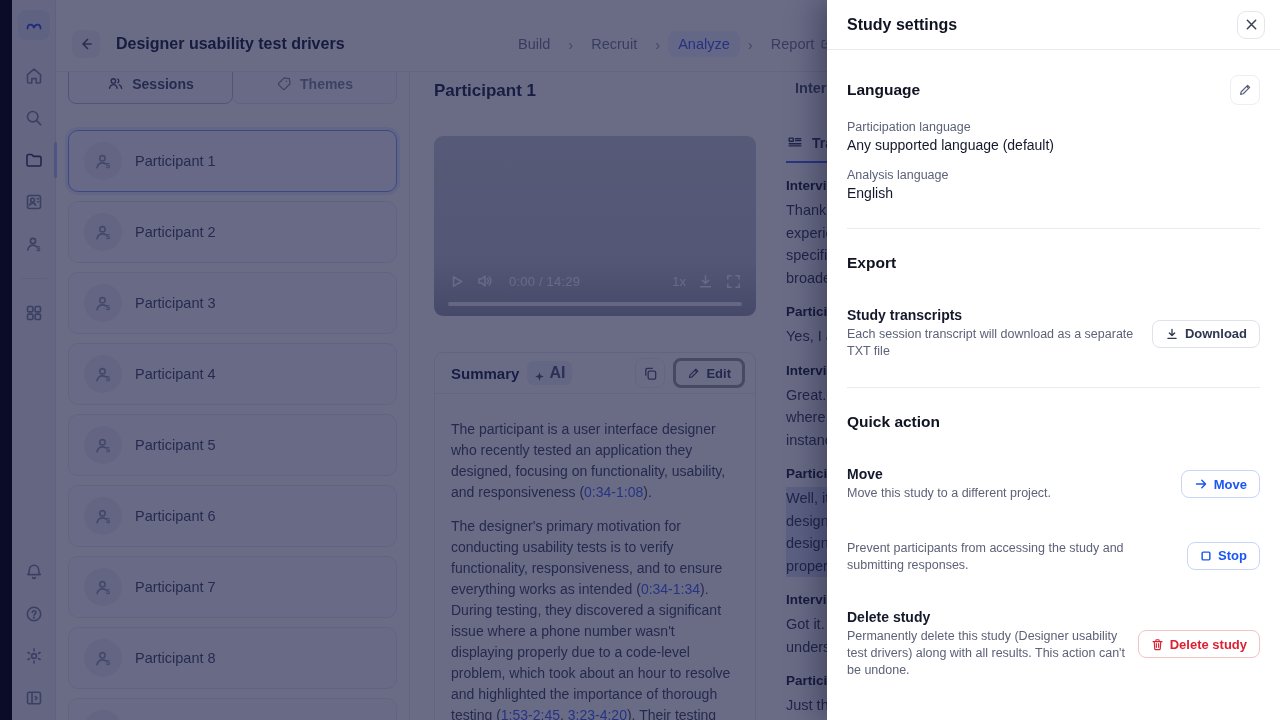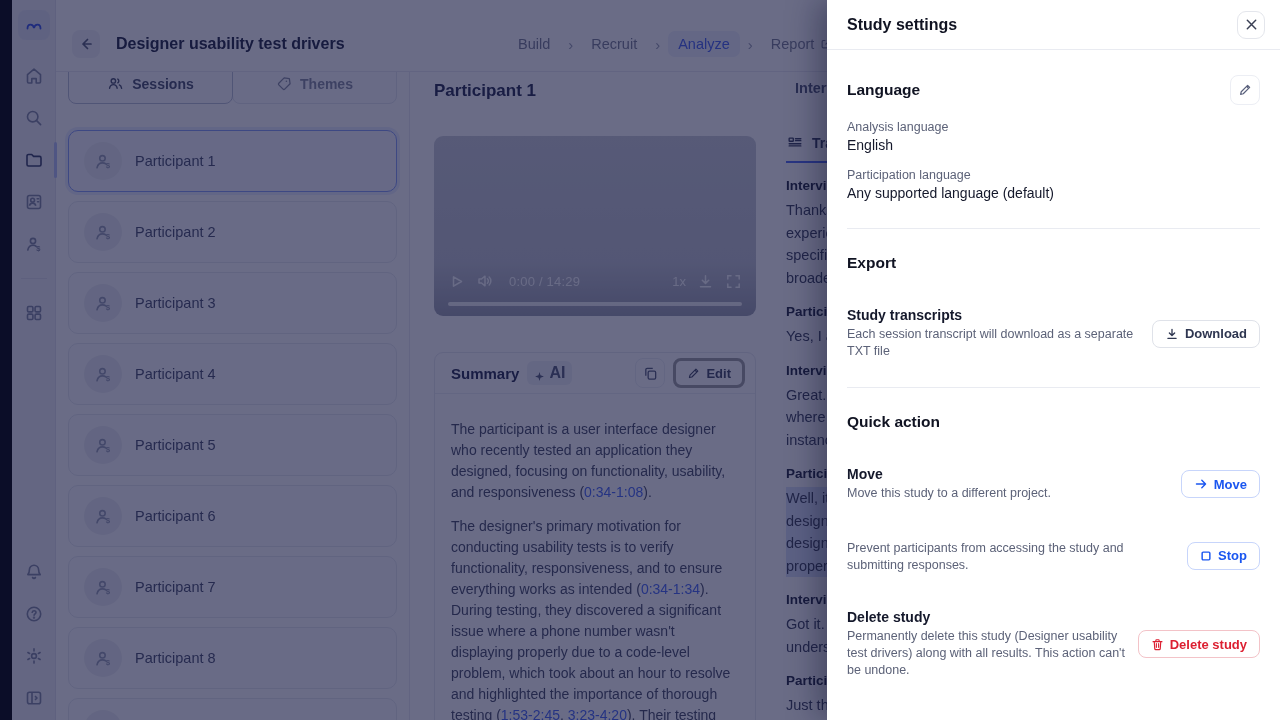--- a/index.html
+++ b/index.html
@@ -474,12 +474,12 @@
       </div>
       <div>
           <div class="field">
+            <div class="f-label">Participation language</div>
+            <div class="f-value">Any supported language (default)</div>
+          </div>
+          <div class="field">
             <div class="f-label">Analysis language</div>
             <div class="f-value">English</div>
-          </div>
-          <div class="field">
-            <div class="f-label">Participation language</div>
-            <div class="f-value">Any supported language (default)</div>
           </div>
         </div>
       <div class="sdiv"></div>

